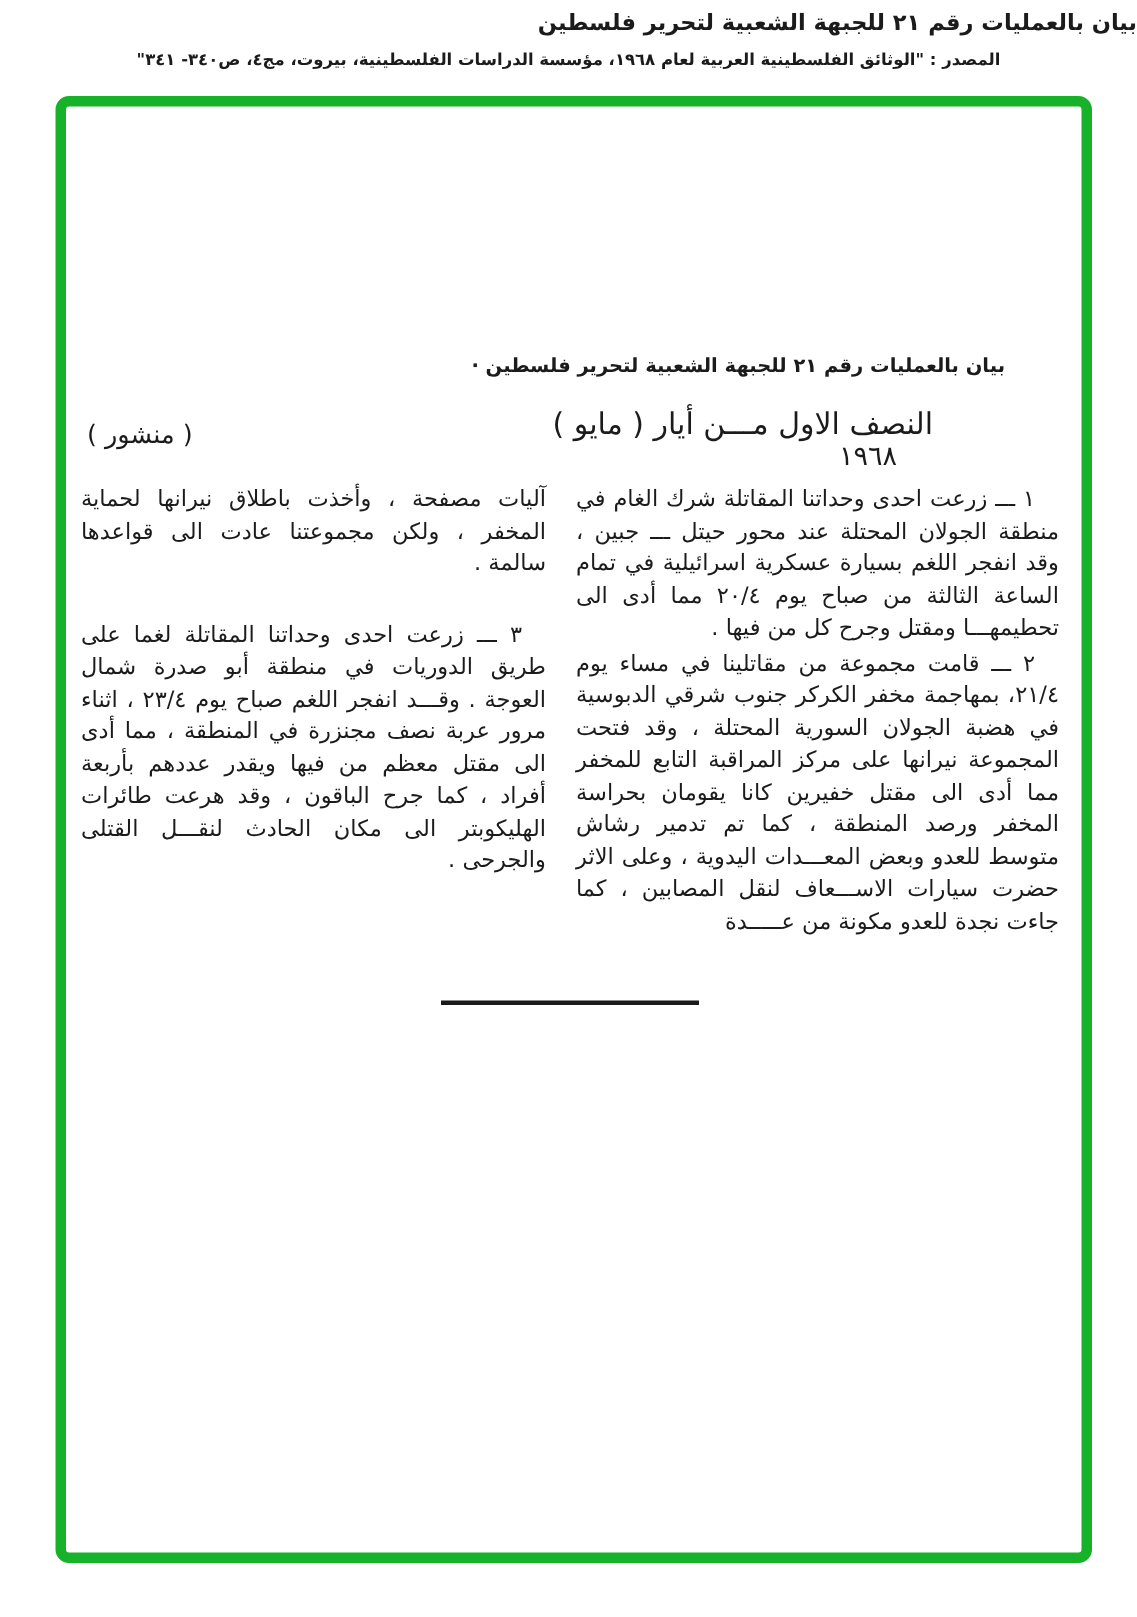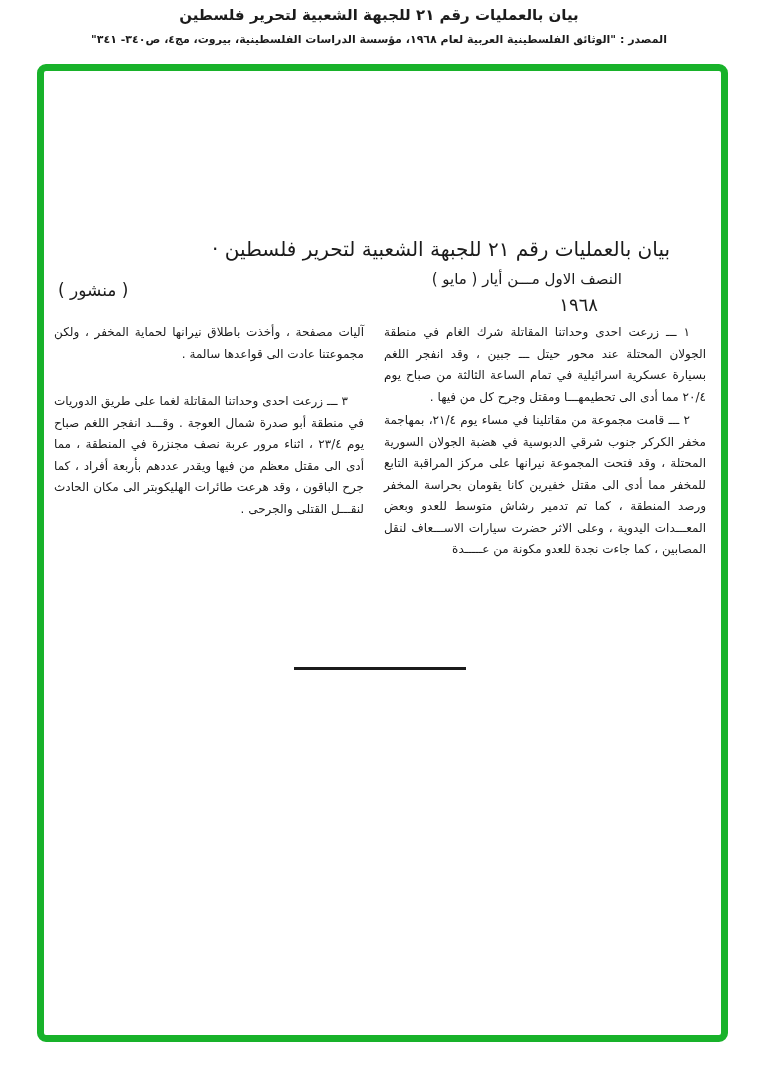--- a/index.html
+++ b/index.html
@@ -16,7 +16,7 @@
   
   .page-header-title {
     position: absolute; top: 6px; left: 0; width: 758px;
-    text-align: center;
+    text-align: right;
     font-size: 15px; font-weight: bold;
     letter-spacing: 0.2px;
   }

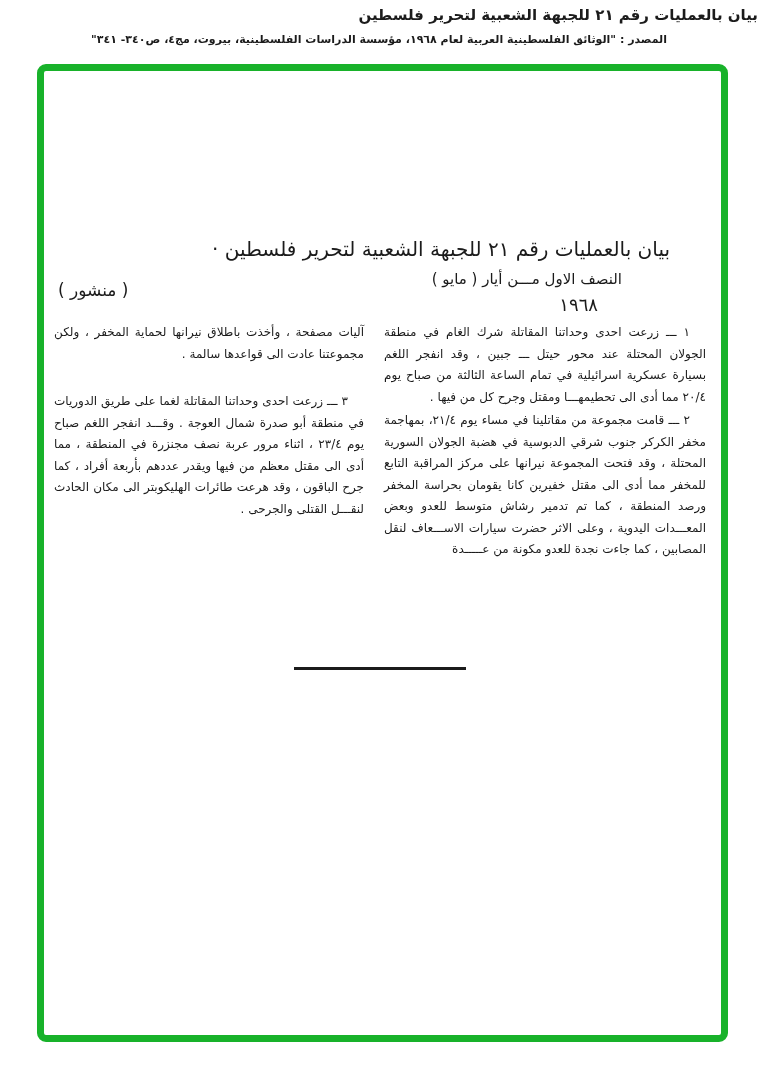--- a/index.html
+++ b/index.html
@@ -39,7 +39,7 @@
   
   .doc-title {
     position: absolute; top: 237px; right: 88px;
-    font-size: 20px; font-weight: normal;
+    font-size: 13px; font-weight: bold;
     letter-spacing: 0.2px;
   }
   .doc-date-line {

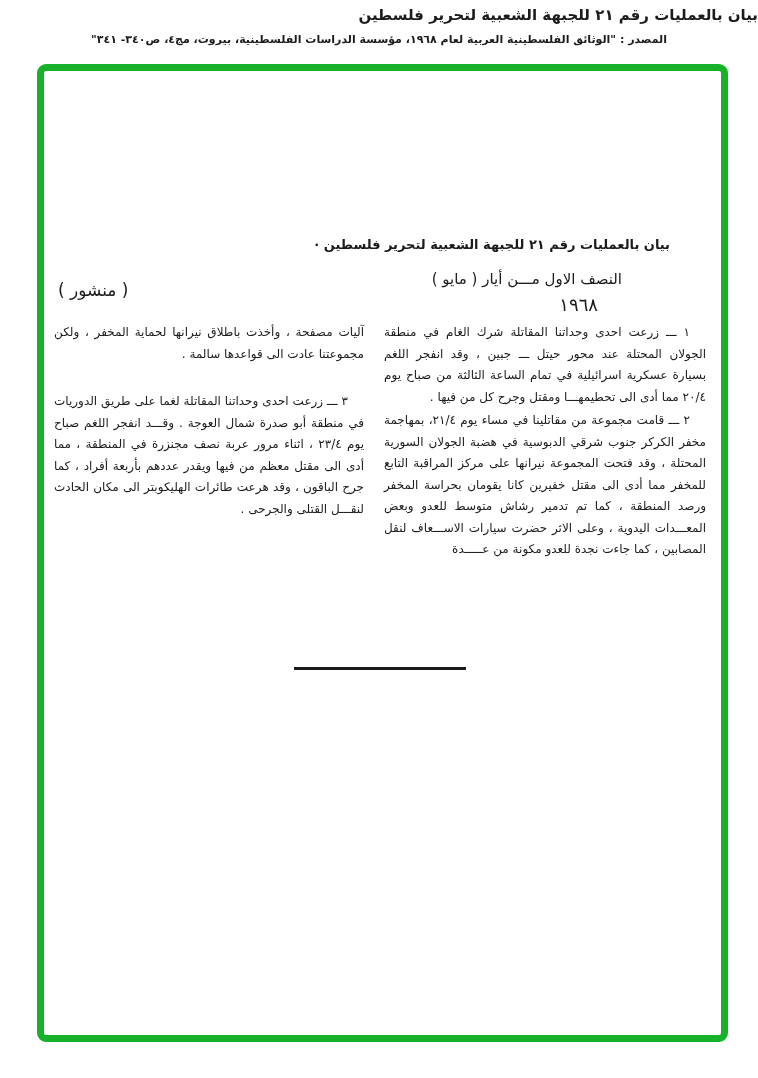--- a/index.html
+++ b/index.html
@@ -44,7 +44,7 @@
   }
   .doc-date-line {
     position: absolute; top: 270px; right: 136px;
-    font-size: 15px;
+    font-size: 20px;
   }
   .doc-year {
     position: absolute; top: 294px; right: 160px;

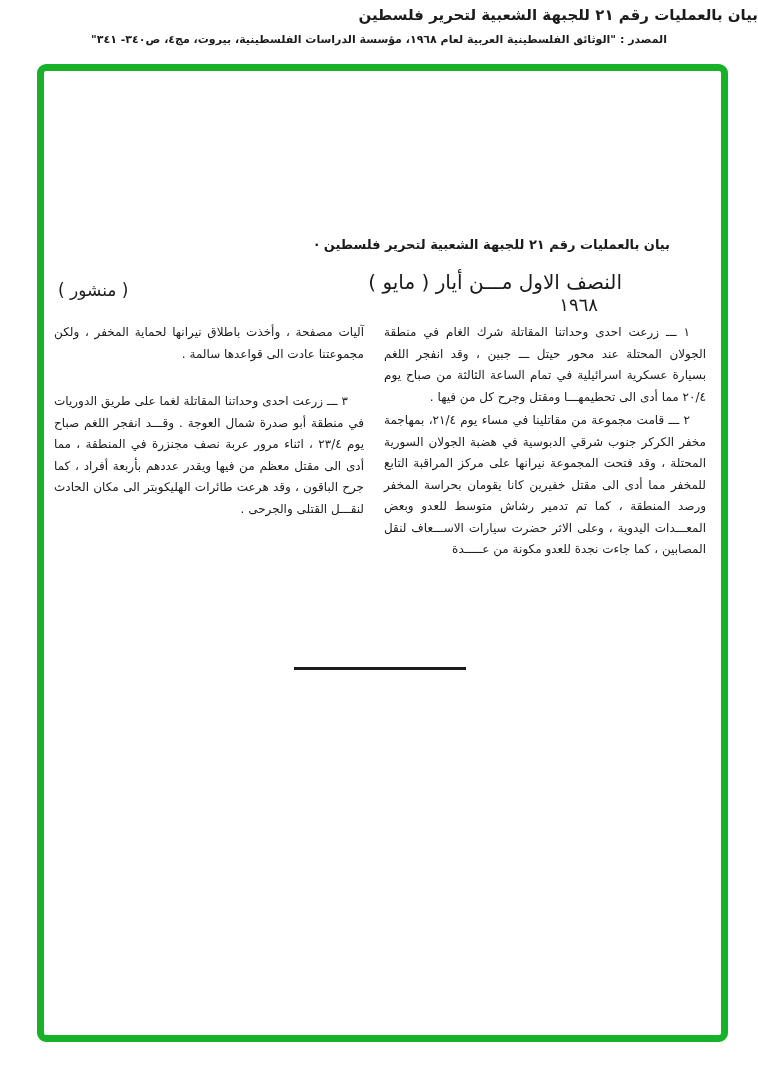--- a/index.html
+++ b/index.html
@@ -58,7 +58,7 @@
   
   .col {
     position: absolute;
-    font-size: 12px;
+    font-size: 15px;
     line-height: 21.5px;
     text-align: justify;
   }

